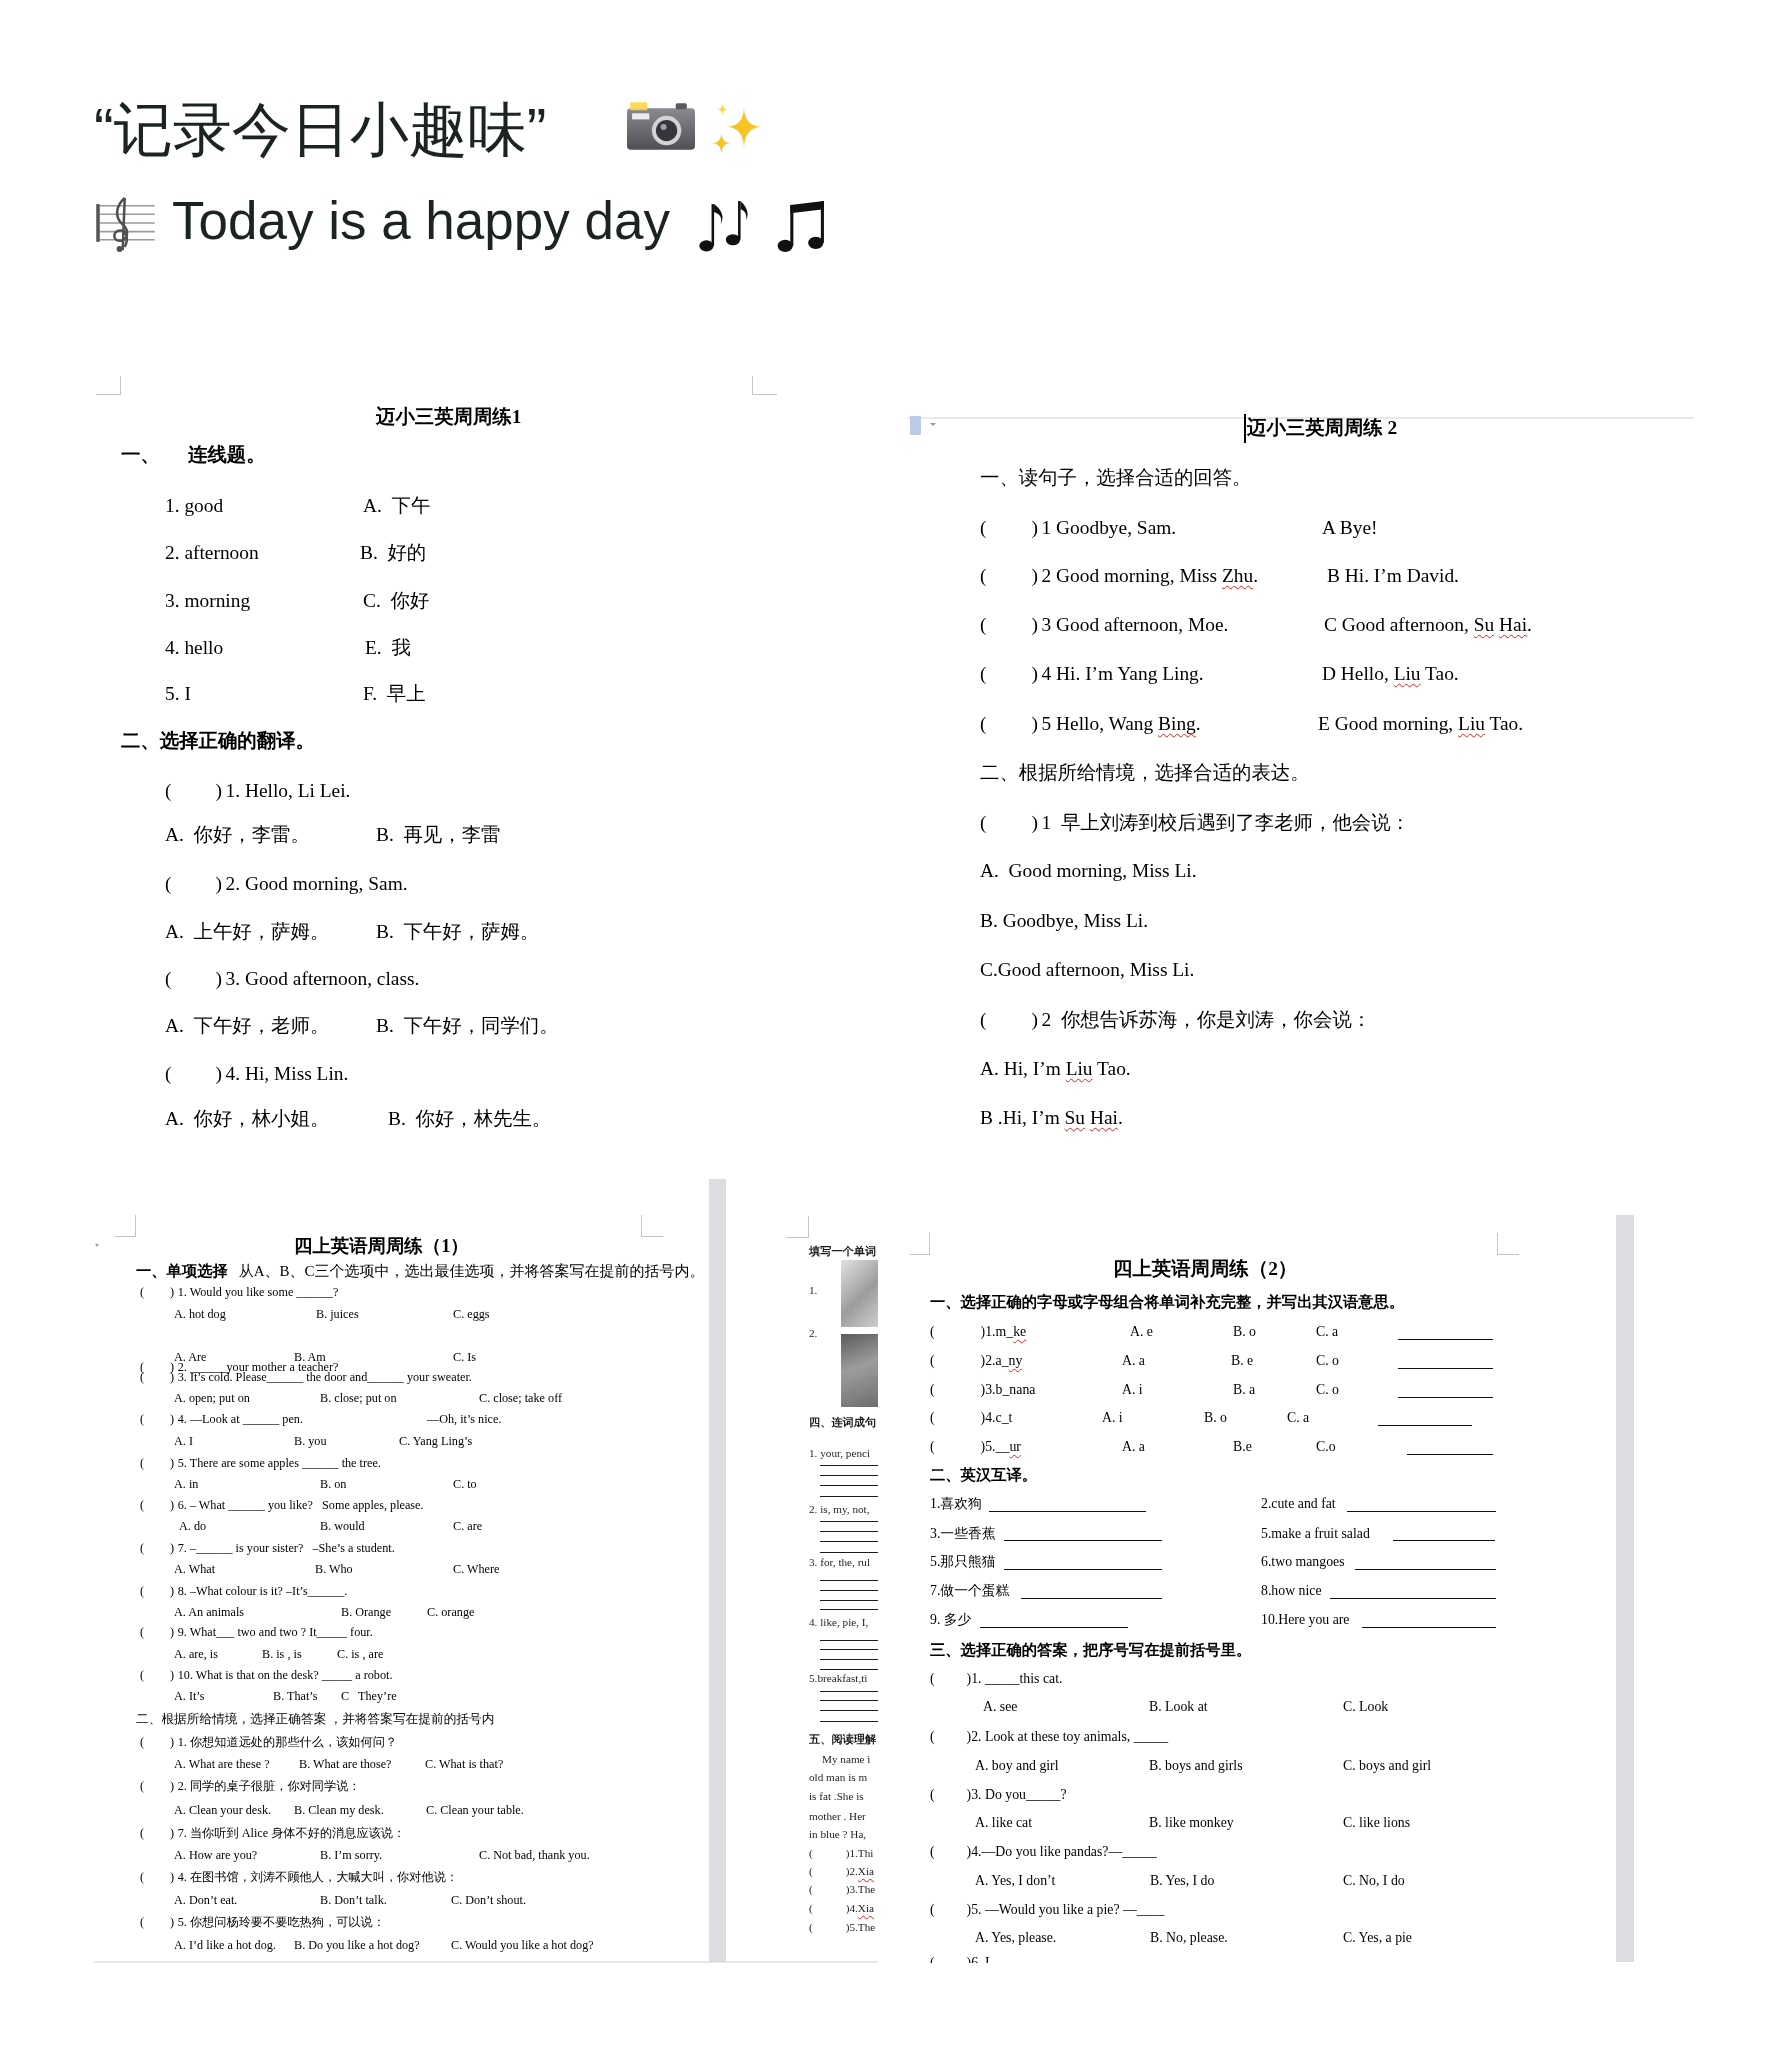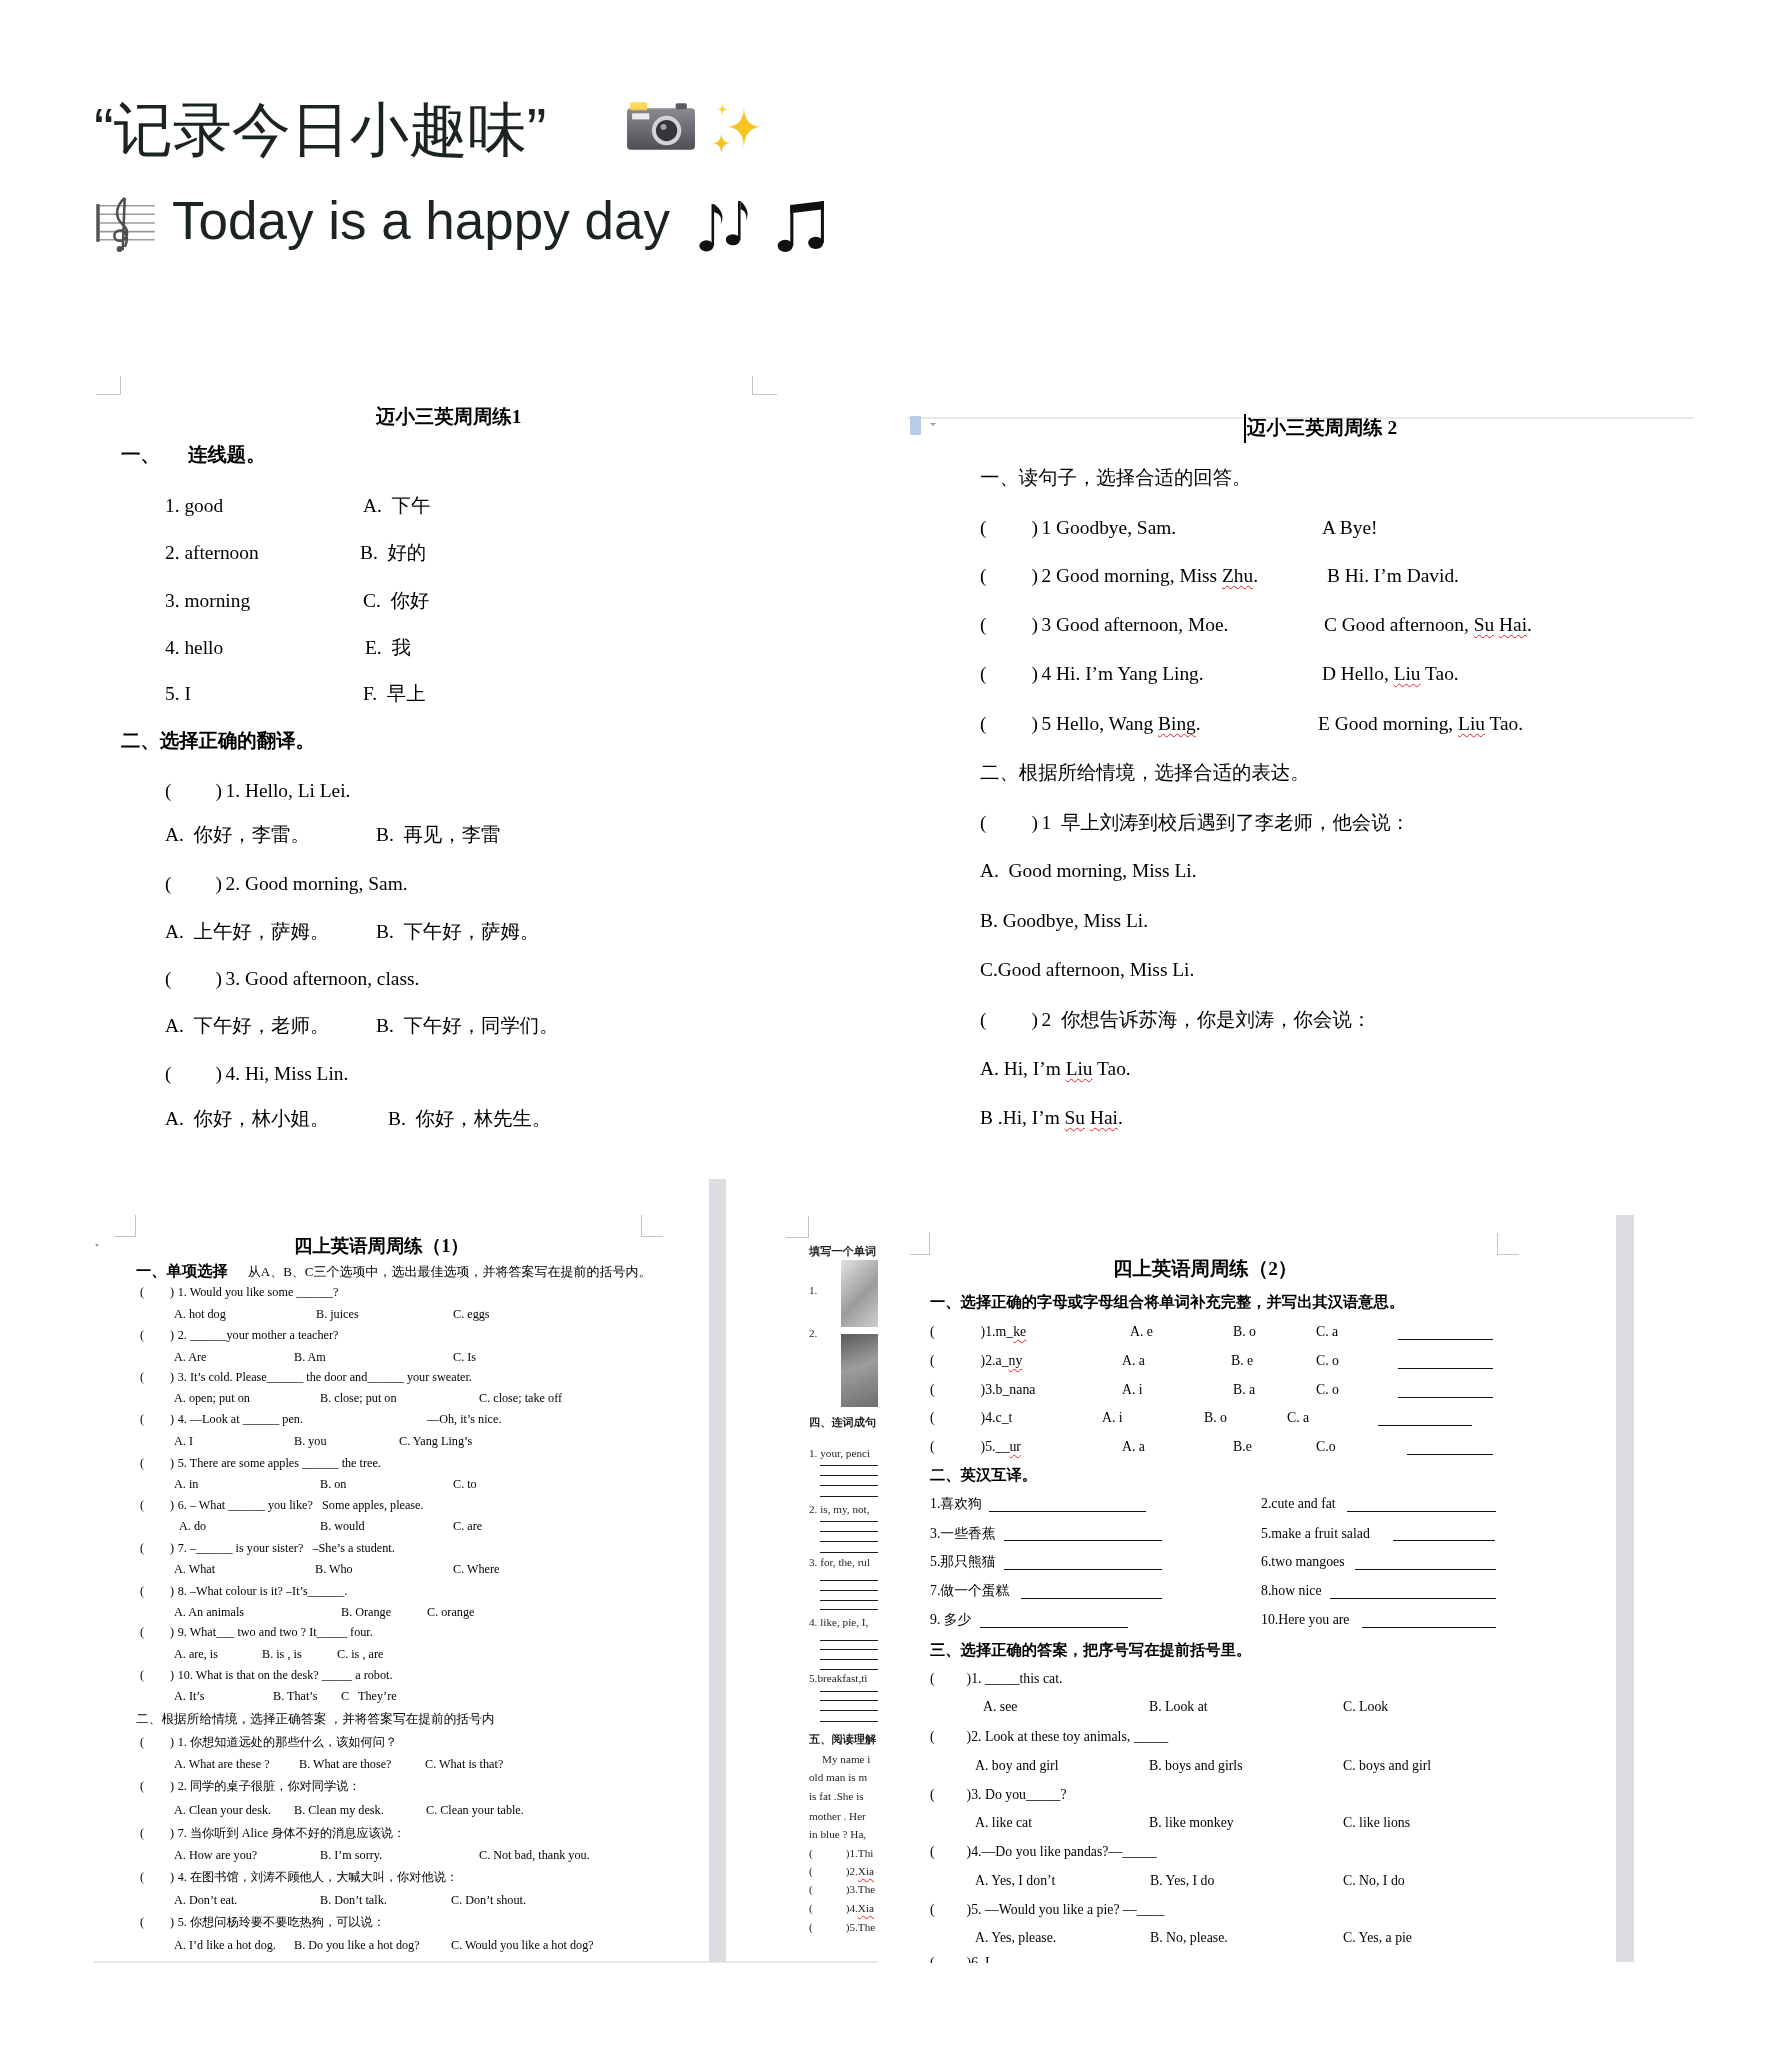--- a/index.html
+++ b/index.html
@@ -167,7 +167,7 @@
   <div class="tri" style="left:95px;top:1244px;border-left-width:2.5px;border-right-width:2.5px;border-top-width:3.1px"></div>
 
   <div class="abs f36 b" style="left:294px;top:1234px">四上英语周周练（1）</div>
-  <div class="abs f24" style="left:136px;top:1263px"><span class="b" style="font-size:15.3px">一、单项选择</span><span style="margin-left:20px;font-size:13px">从A、B、C三个选项中，选出最佳选项，并将答案写在提前的括号内。</span></div>
+  <div class="abs f24" style="left:136px;top:1263px"><span class="b" style="font-size:15.3px">一、单项选择</span><span style="margin-left:11px;font-size:15px">从A、B、C三个选项中，选出最佳选项，并将答案写在提前的括号内。</span></div>
 
   <div class="abs f24" style="left:140px;top:1285px"><span>(</span><span class="gap" style="width:26px"></span><span>)</span><span class="qt">1. Would you like some ______?</span></div>
   <div class="abs f24" style="left:174px;top:1307px">A. hot dog</div>

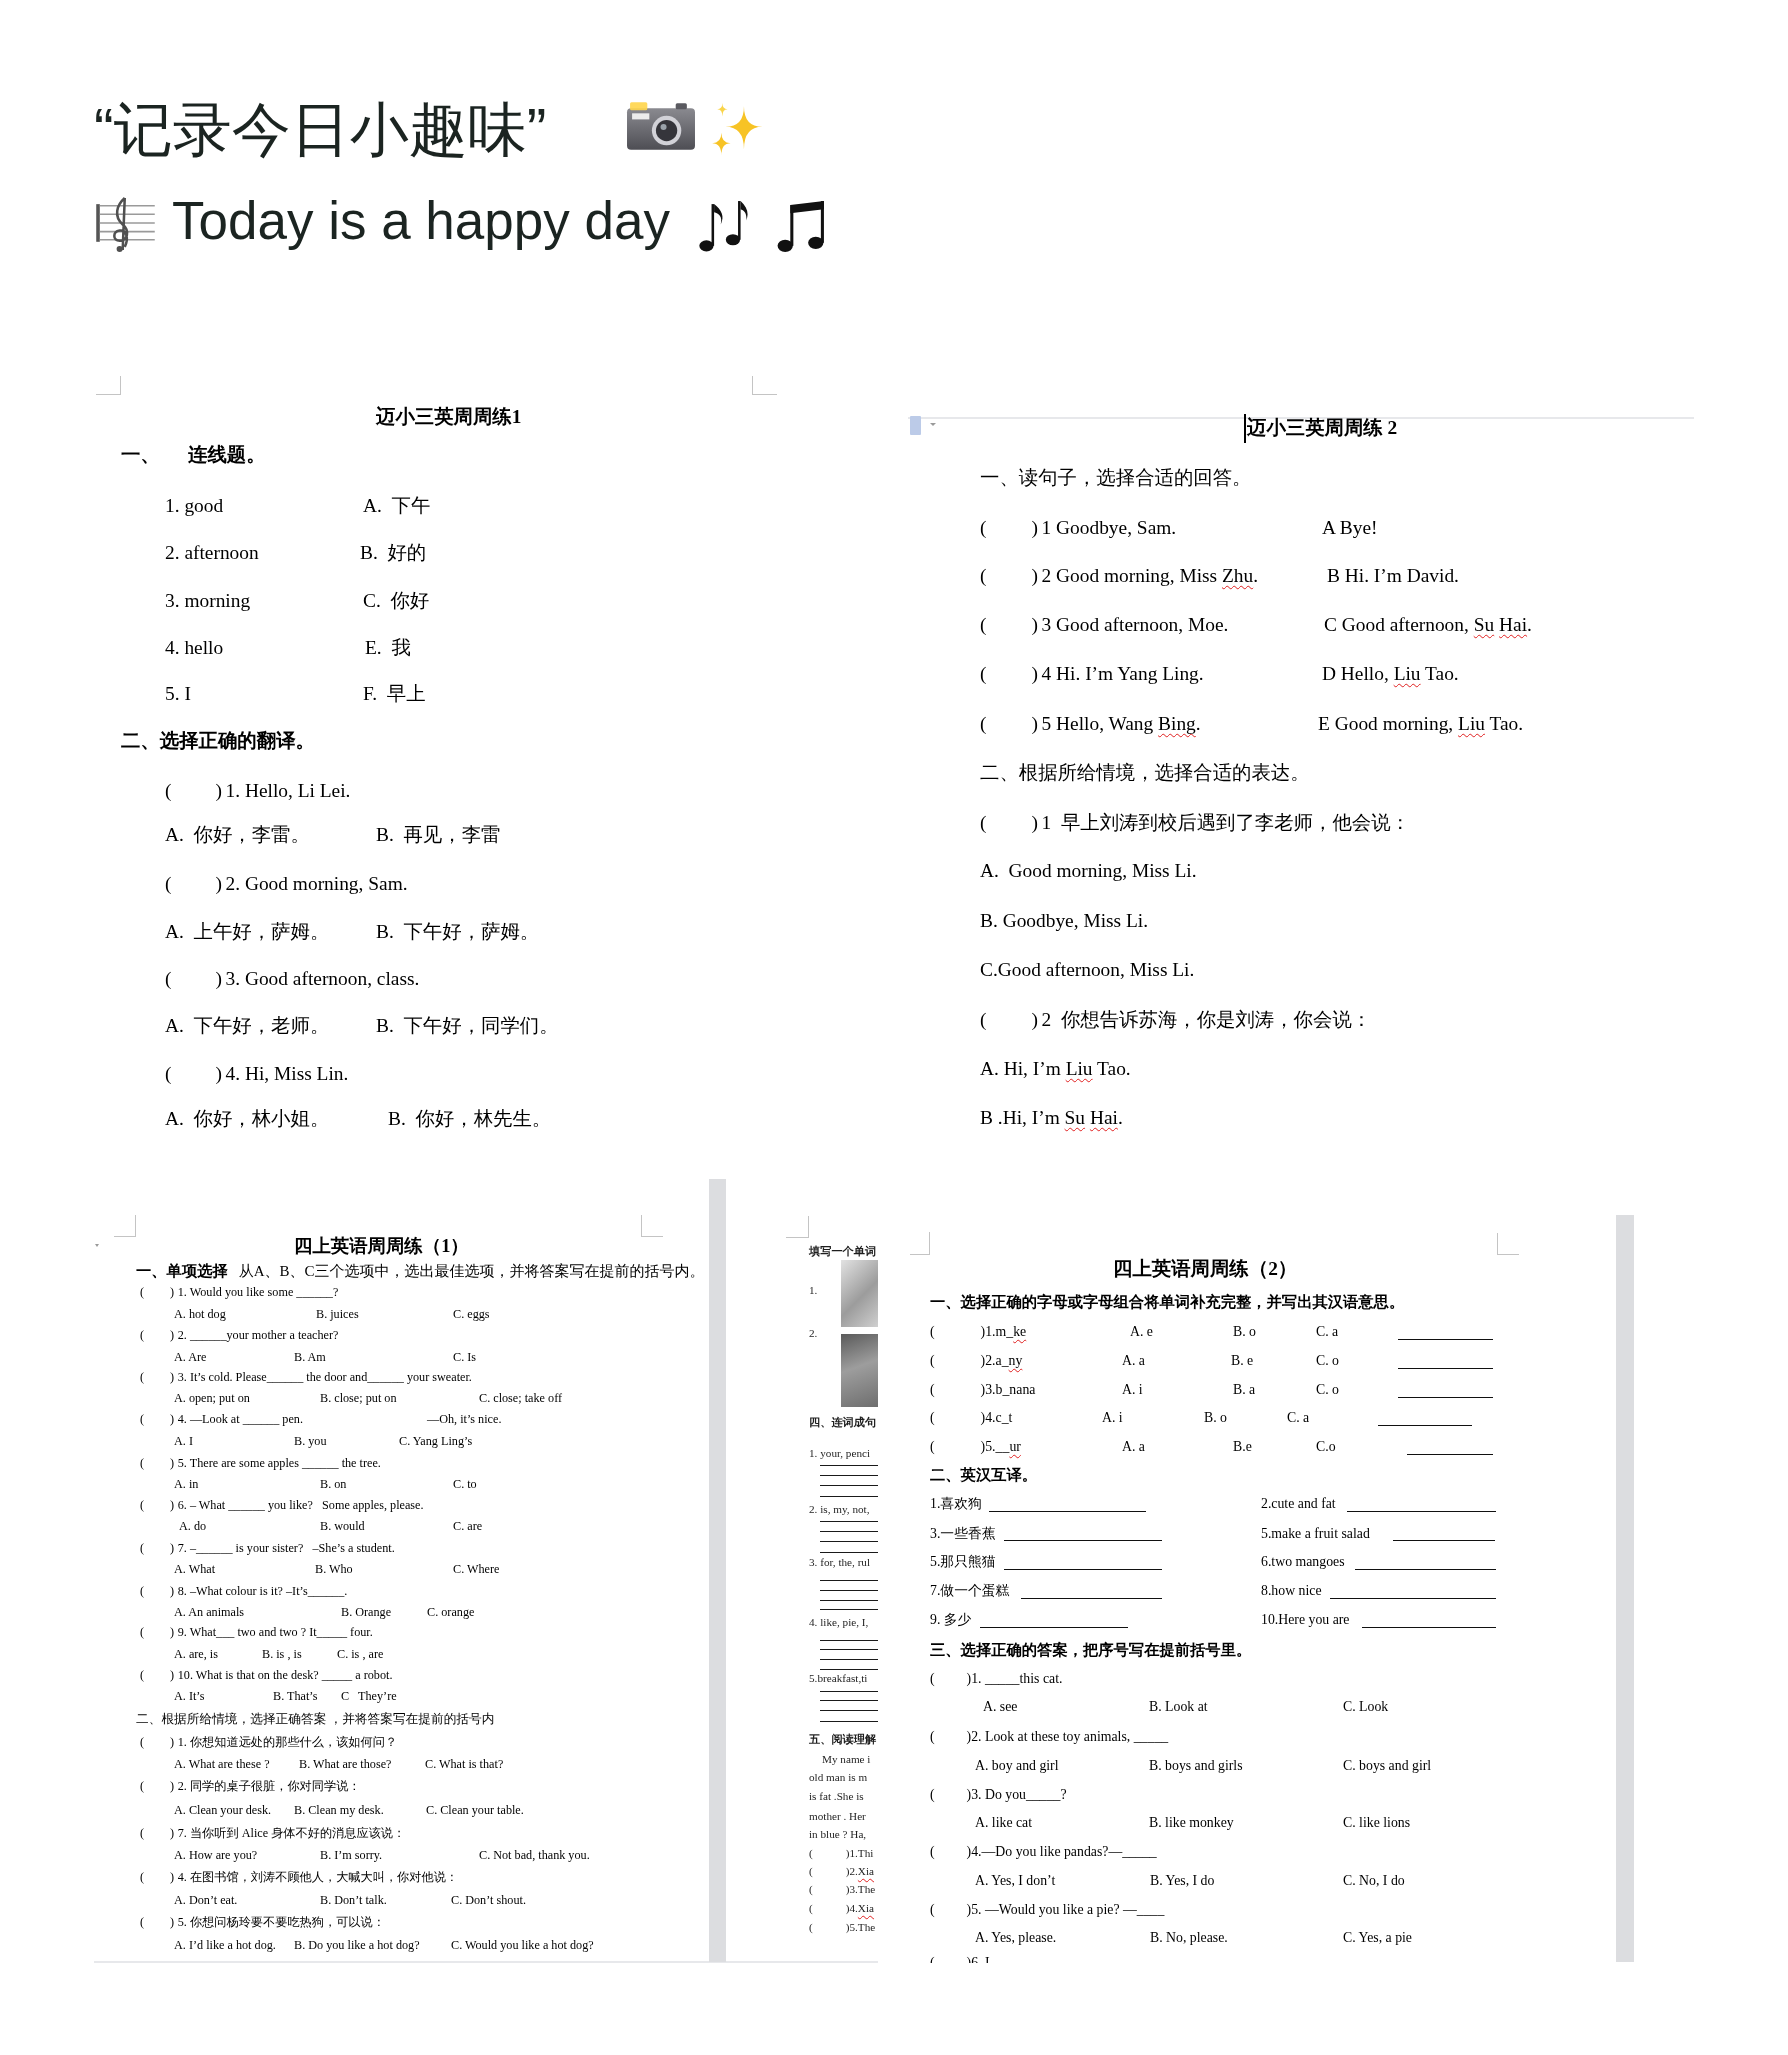--- a/index.html
+++ b/index.html
@@ -174,7 +174,7 @@
   <div class="abs f24" style="left:316px;top:1307px">B. juices</div>
   <div class="abs f24" style="left:453px;top:1307px">C. eggs</div>
 
-  <div class="abs f24" style="left:140px;top:1328px"><span>(</span><span class="gap" style="width:26px"></span><span>)</span><span class="qt">2. ______your mother a teacher?</span></div>
+  <div class="abs f24" style="left:140px;top:1360px"><span>(</span><span class="gap" style="width:26px"></span><span>)</span><span class="qt">2. ______your mother a teacher?</span></div>
   <div class="abs f24" style="left:174px;top:1350px">A. Are</div>
   <div class="abs f24" style="left:294px;top:1350px">B. Am</div>
   <div class="abs f24" style="left:453px;top:1350px">C. Is</div>

